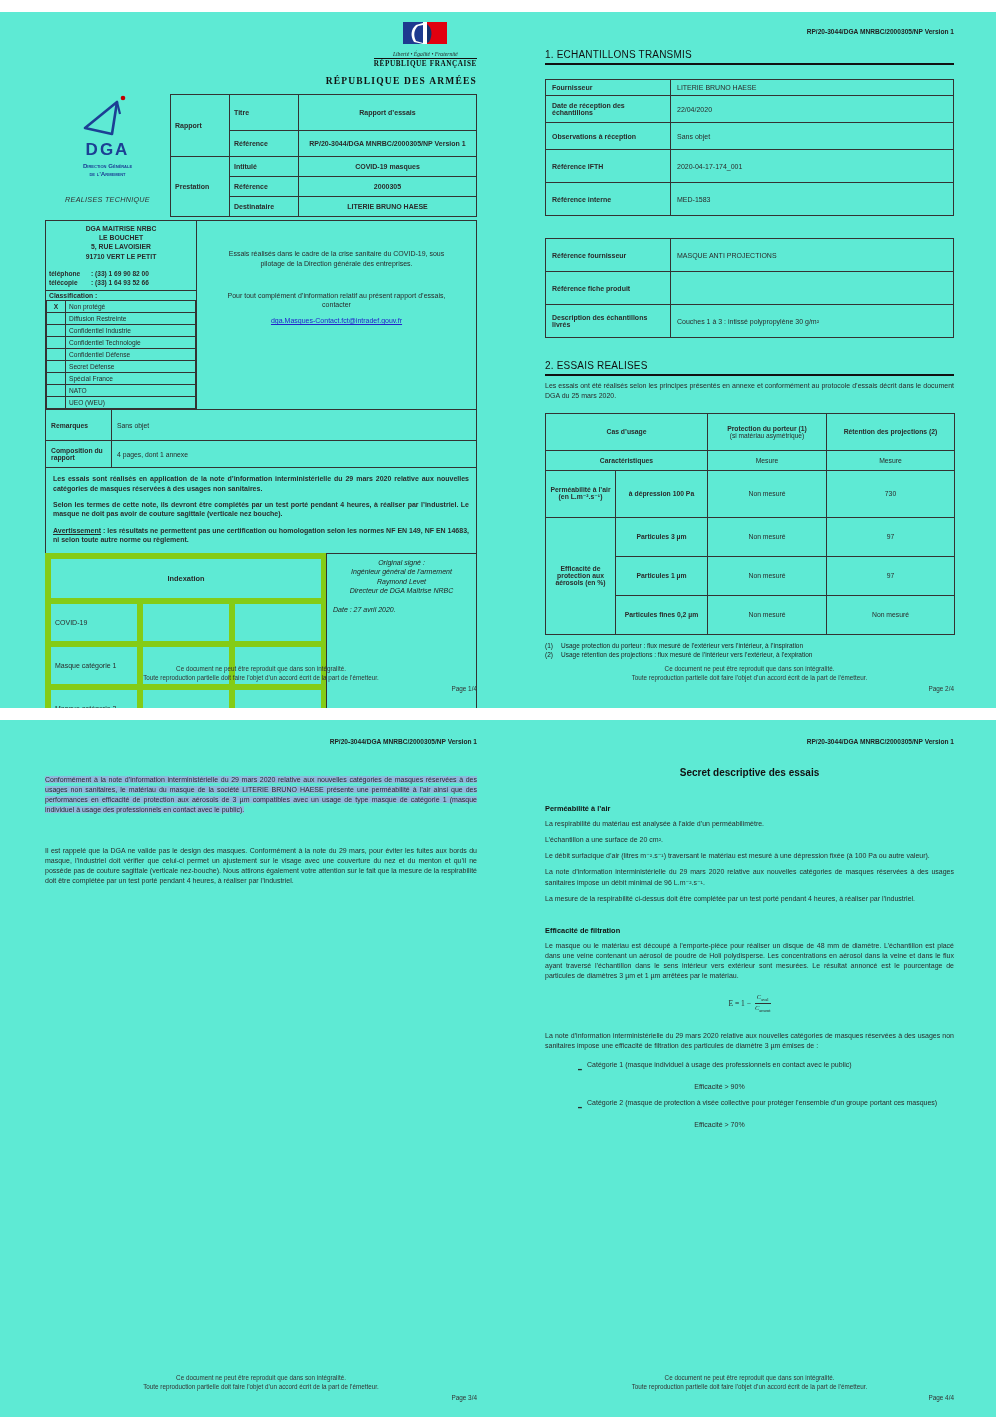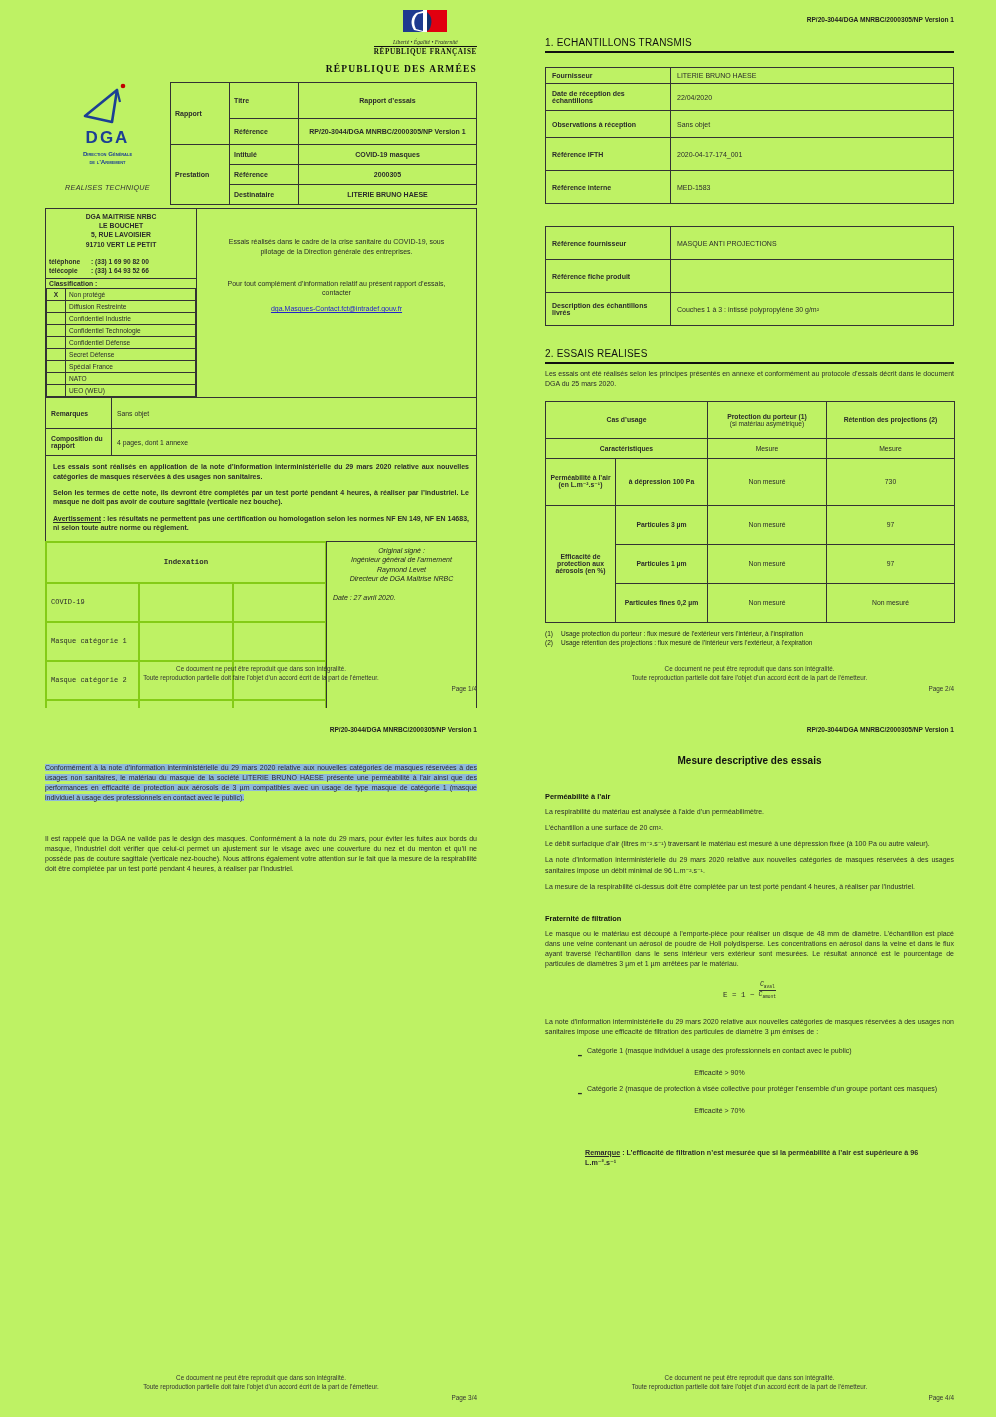--- a/index.html
+++ b/index.html
@@ -9,7 +9,7 @@
     -webkit-font-smoothing:antialiased;
   }
   .sheet{display:grid;grid-template-columns:498px 498px;grid-template-rows:708px 709px;width:996px;height:1417px;}
-  .page{position:relative;overflow:hidden;background:#bef264;}
+  .page{position:relative;overflow:hidden;background:#5eead4;margin-top:12px;}
   .page.left{padding:10px 21px 0 45px;}
   .page.right{padding:10px 42px 0 47px;}
 

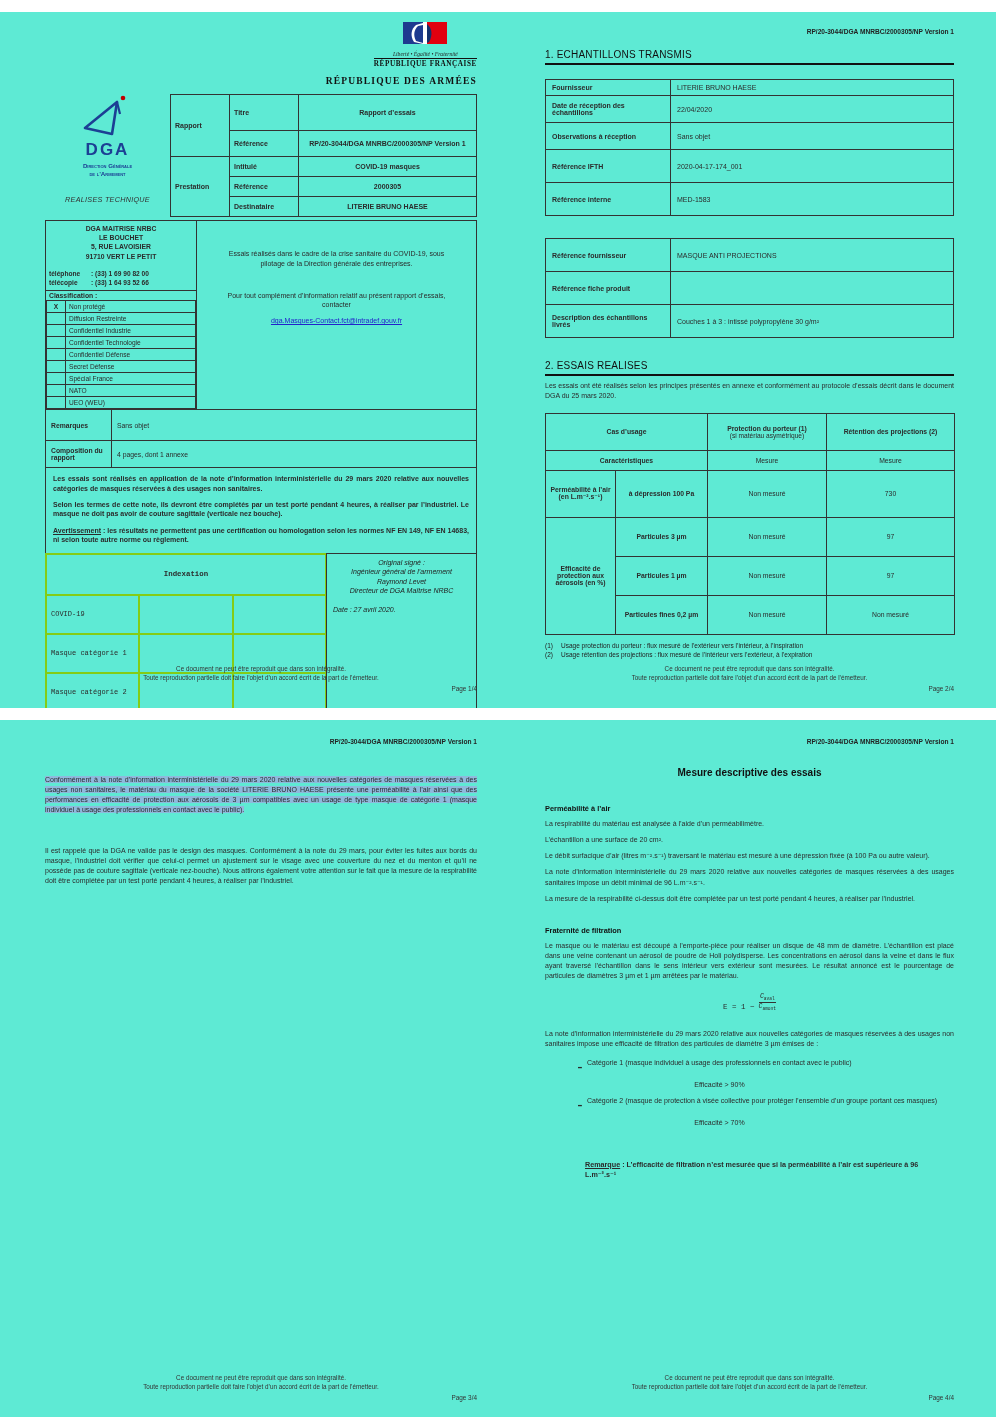--- a/index.html
+++ b/index.html
@@ -71,7 +71,7 @@
 
   .index-row{display:flex;margin-top:-1px;align-items:stretch;}
   .index-table{width:282px;flex:0 0 282px;table-layout:fixed;}
-  .index-table td,.index-table th{border:2px solid #84cc16;font-size:7px;padding:12px 4px;height:13px;text-align:left;font-weight:normal;font-family:Liberation Mono, monospace;}
+  .index-table td,.index-table th{border:6px solid #84cc16;font-size:7px;padding:12px 4px;height:13px;text-align:left;font-weight:normal;}
   .index-table th{text-align:center;font-weight:bold;font-size:7.4px;height:15px;}
   .sig-box{flex:1;border:1px solid #333;border-left:1px solid #333;margin-left:-1px;padding:4px 6px;font-style:italic;font-size:7px;line-height:1.35;text-align:center;color:#222;}
   .sig-box .date{text-align:left;margin-top:9px;}

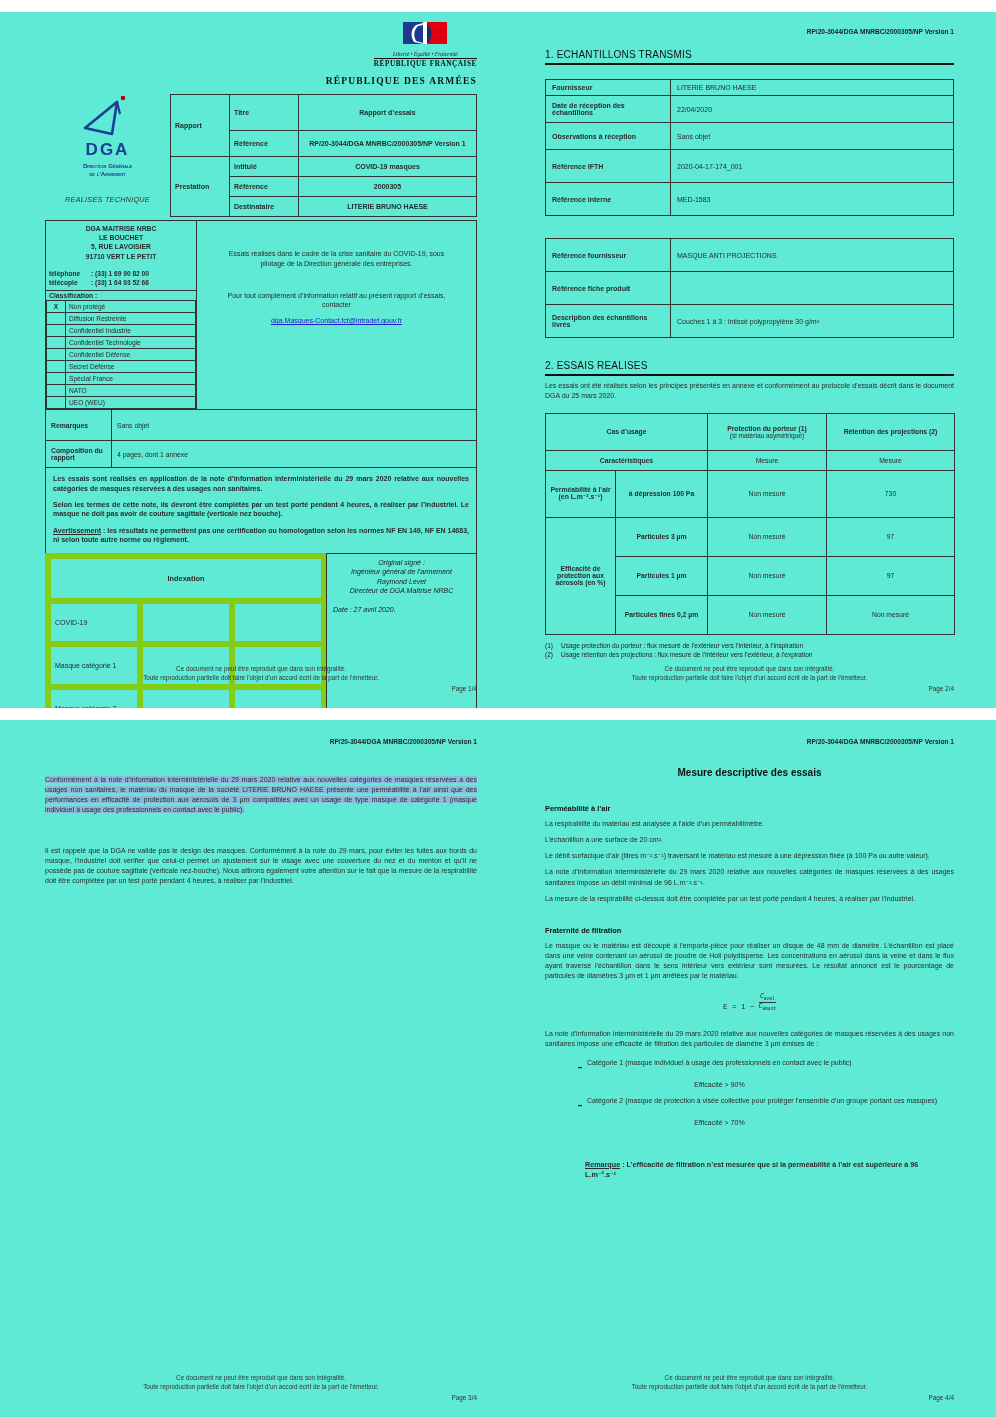--- a/index.html
+++ b/index.html
@@ -443,7 +443,7 @@
   <div class="page right">
     <div class="docref" style="margin-top:8px;">RP/20-3044/DGA MNRBC/2000305/NP Version 1</div>
 
-    <div class="annexe-title">Mesure descriptive des essais</div>
+    <div class="annexe-title">Secret descriptive des essais</div>
 
     <div class="subhead" style="margin-top:26px;">Perméabilité à l’air</div>
     <p class="p4-par">La respirabilité du matériau est analysée à l’aide d’un perméabilimètre.</p>

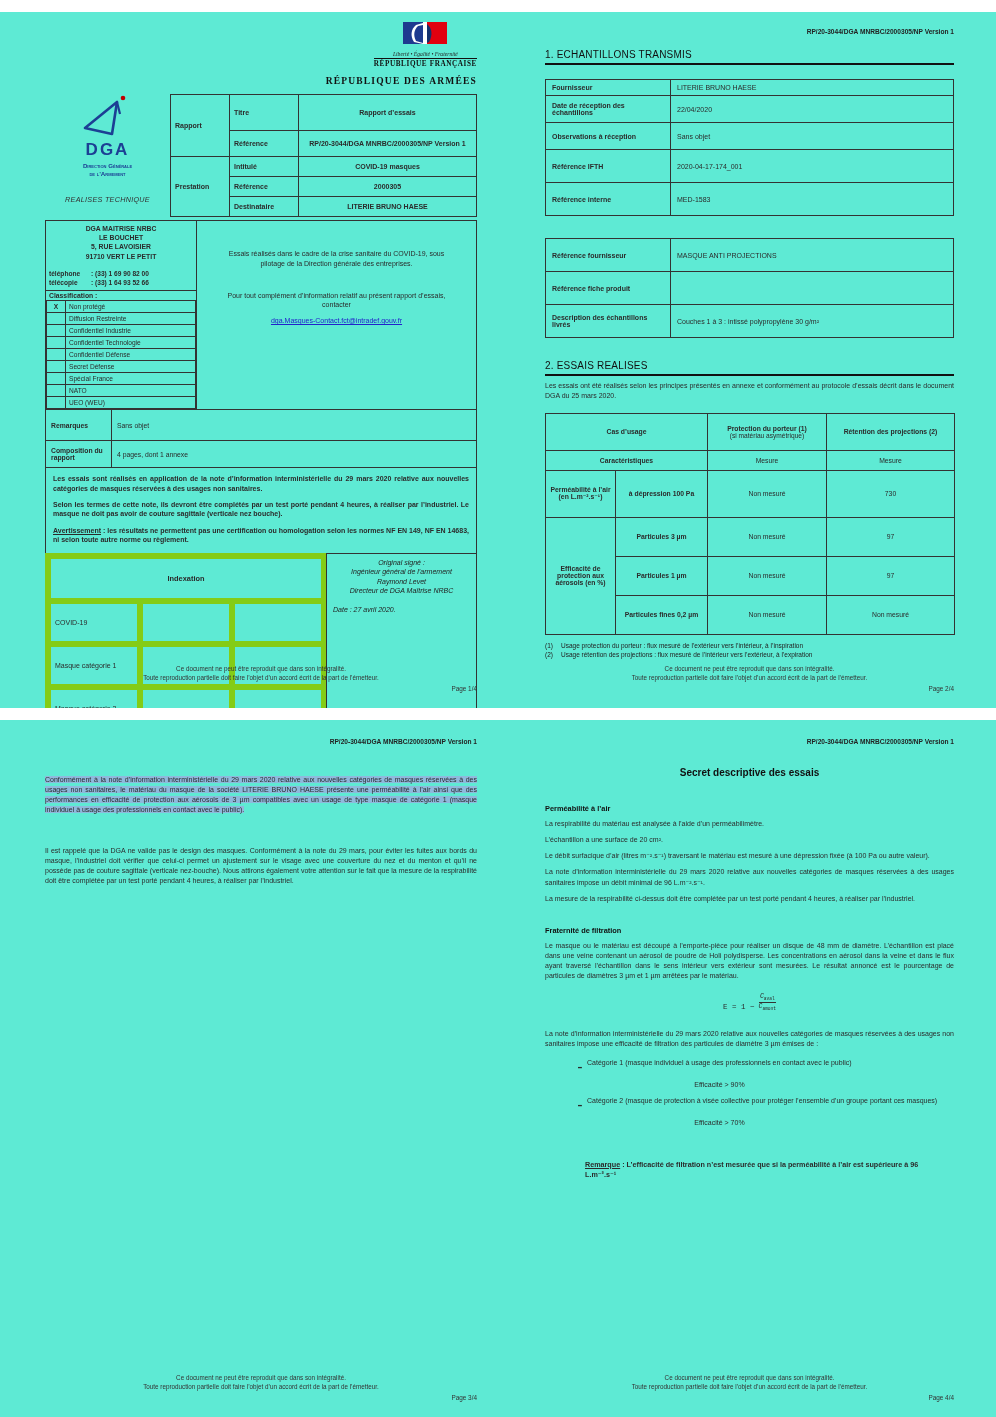--- a/index.html
+++ b/index.html
@@ -452,7 +452,7 @@
     <p class="p4-par">La note d’information interministérielle du 29 mars 2020 relative aux nouvelles catégories de masques réservées à des usages sanitaires impose un débit minimal de 96 L.m⁻².s⁻¹.</p>
     <p class="p4-par">La mesure de la respirabilité ci-dessus doit être complétée par un test porté pendant 4 heures, à réaliser par l’industriel.</p>
 
-    <div class="subhead" style="margin-top:22px;">Fraternité de filtration</div>
+    <div class="subhead" style="margin-top:22px;">Efficacité de filtration</div>
     <p class="p4-par">Le masque ou le matériau est découpé à l’emporte-pièce pour réaliser un disque de 48 mm de diamètre. L’échantillon est placé dans une veine contenant un aérosol de poudre de Holi polydisperse. Les concentrations en aérosol dans la veine et dans le flux ayant traversé l’échantillon dans le sens intérieur vers extérieur sont mesurées. Le résultat annoncé est le pourcentage de particules de diamètres 3 µm et 1 µm arrêtées par le matériau.</p>
 
     <div class="formula">

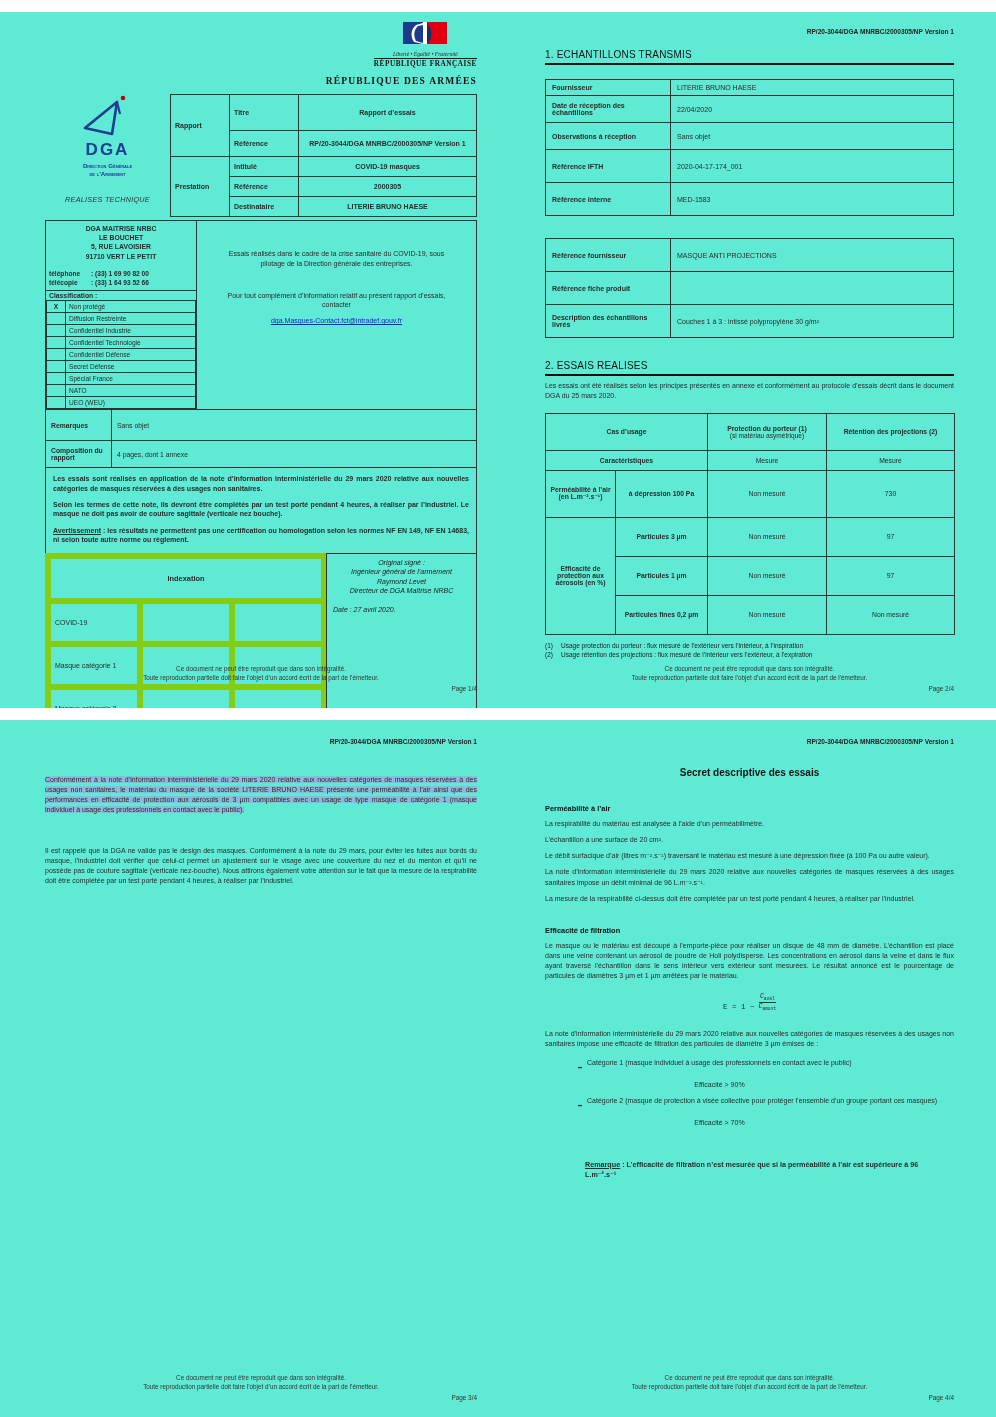--- a/index.html
+++ b/index.html
@@ -105,7 +105,7 @@
   .annexe-title{font-size:10px;font-weight:bold;text-align:center;margin-top:22px;color:#111;}
   .subhead{font-size:7.4px;font-weight:bold;margin-top:16px;color:#111;}
   .p4-par{font-size:7px;text-align:justify;line-height:1.45;margin-top:6px;}
-  .formula{display:flex;justify-content:center;align-items:flex-end;margin:12px 0 4px;font-size:7.5px;font-family:Liberation Mono, monospace;}
+  .formula{display:flex;justify-content:center;align-items:center;margin:12px 0 4px;font-size:7.5px;font-family:Liberation Serif, serif;}
   .frac{display:inline-flex;flex-direction:column;text-align:center;margin-left:4px;font-size:6.5px;line-height:1.15;}
   .frac .den{border-top:.8px solid #333;}
   .frac i{font-style:italic;}

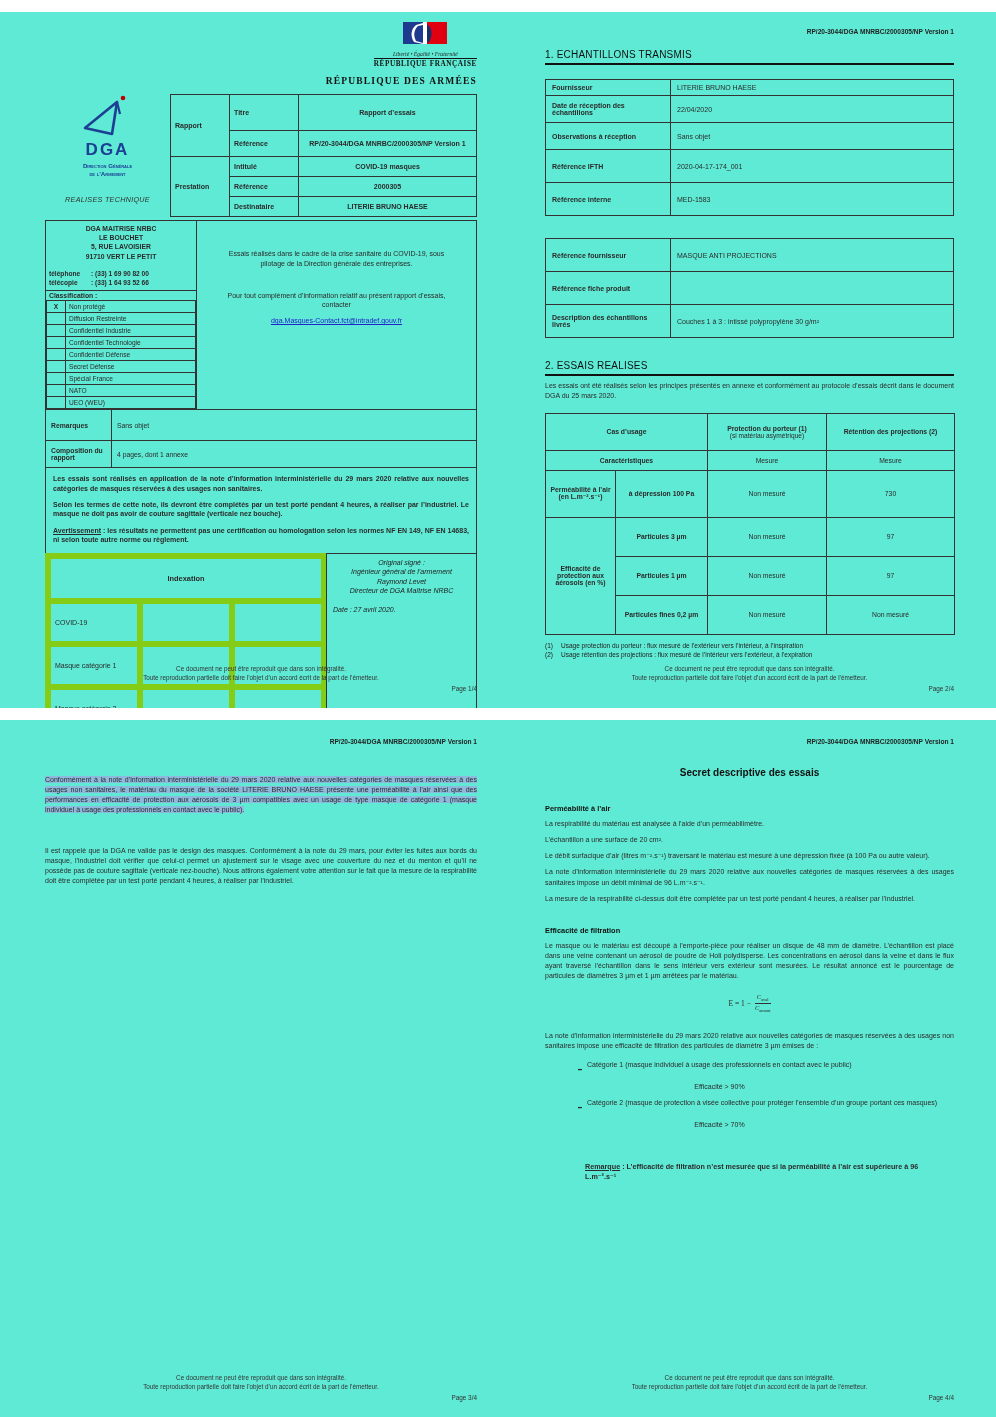--- a/index.html
+++ b/index.html
@@ -477,7 +477,6 @@
     </div>
     <div class="eff">Efficacité &gt; 70%</div>
 
-    <p class="remark"><span class="ulab">Remarque</span><span> : L’efficacité de filtration n’est mesurée que si la perméabilité à l’air est supérieure à 96 L.m⁻².s⁻¹</span></p>
 
     <div class="footer">
       <div>Ce document ne peut être reproduit que dans son intégralité.</div>

